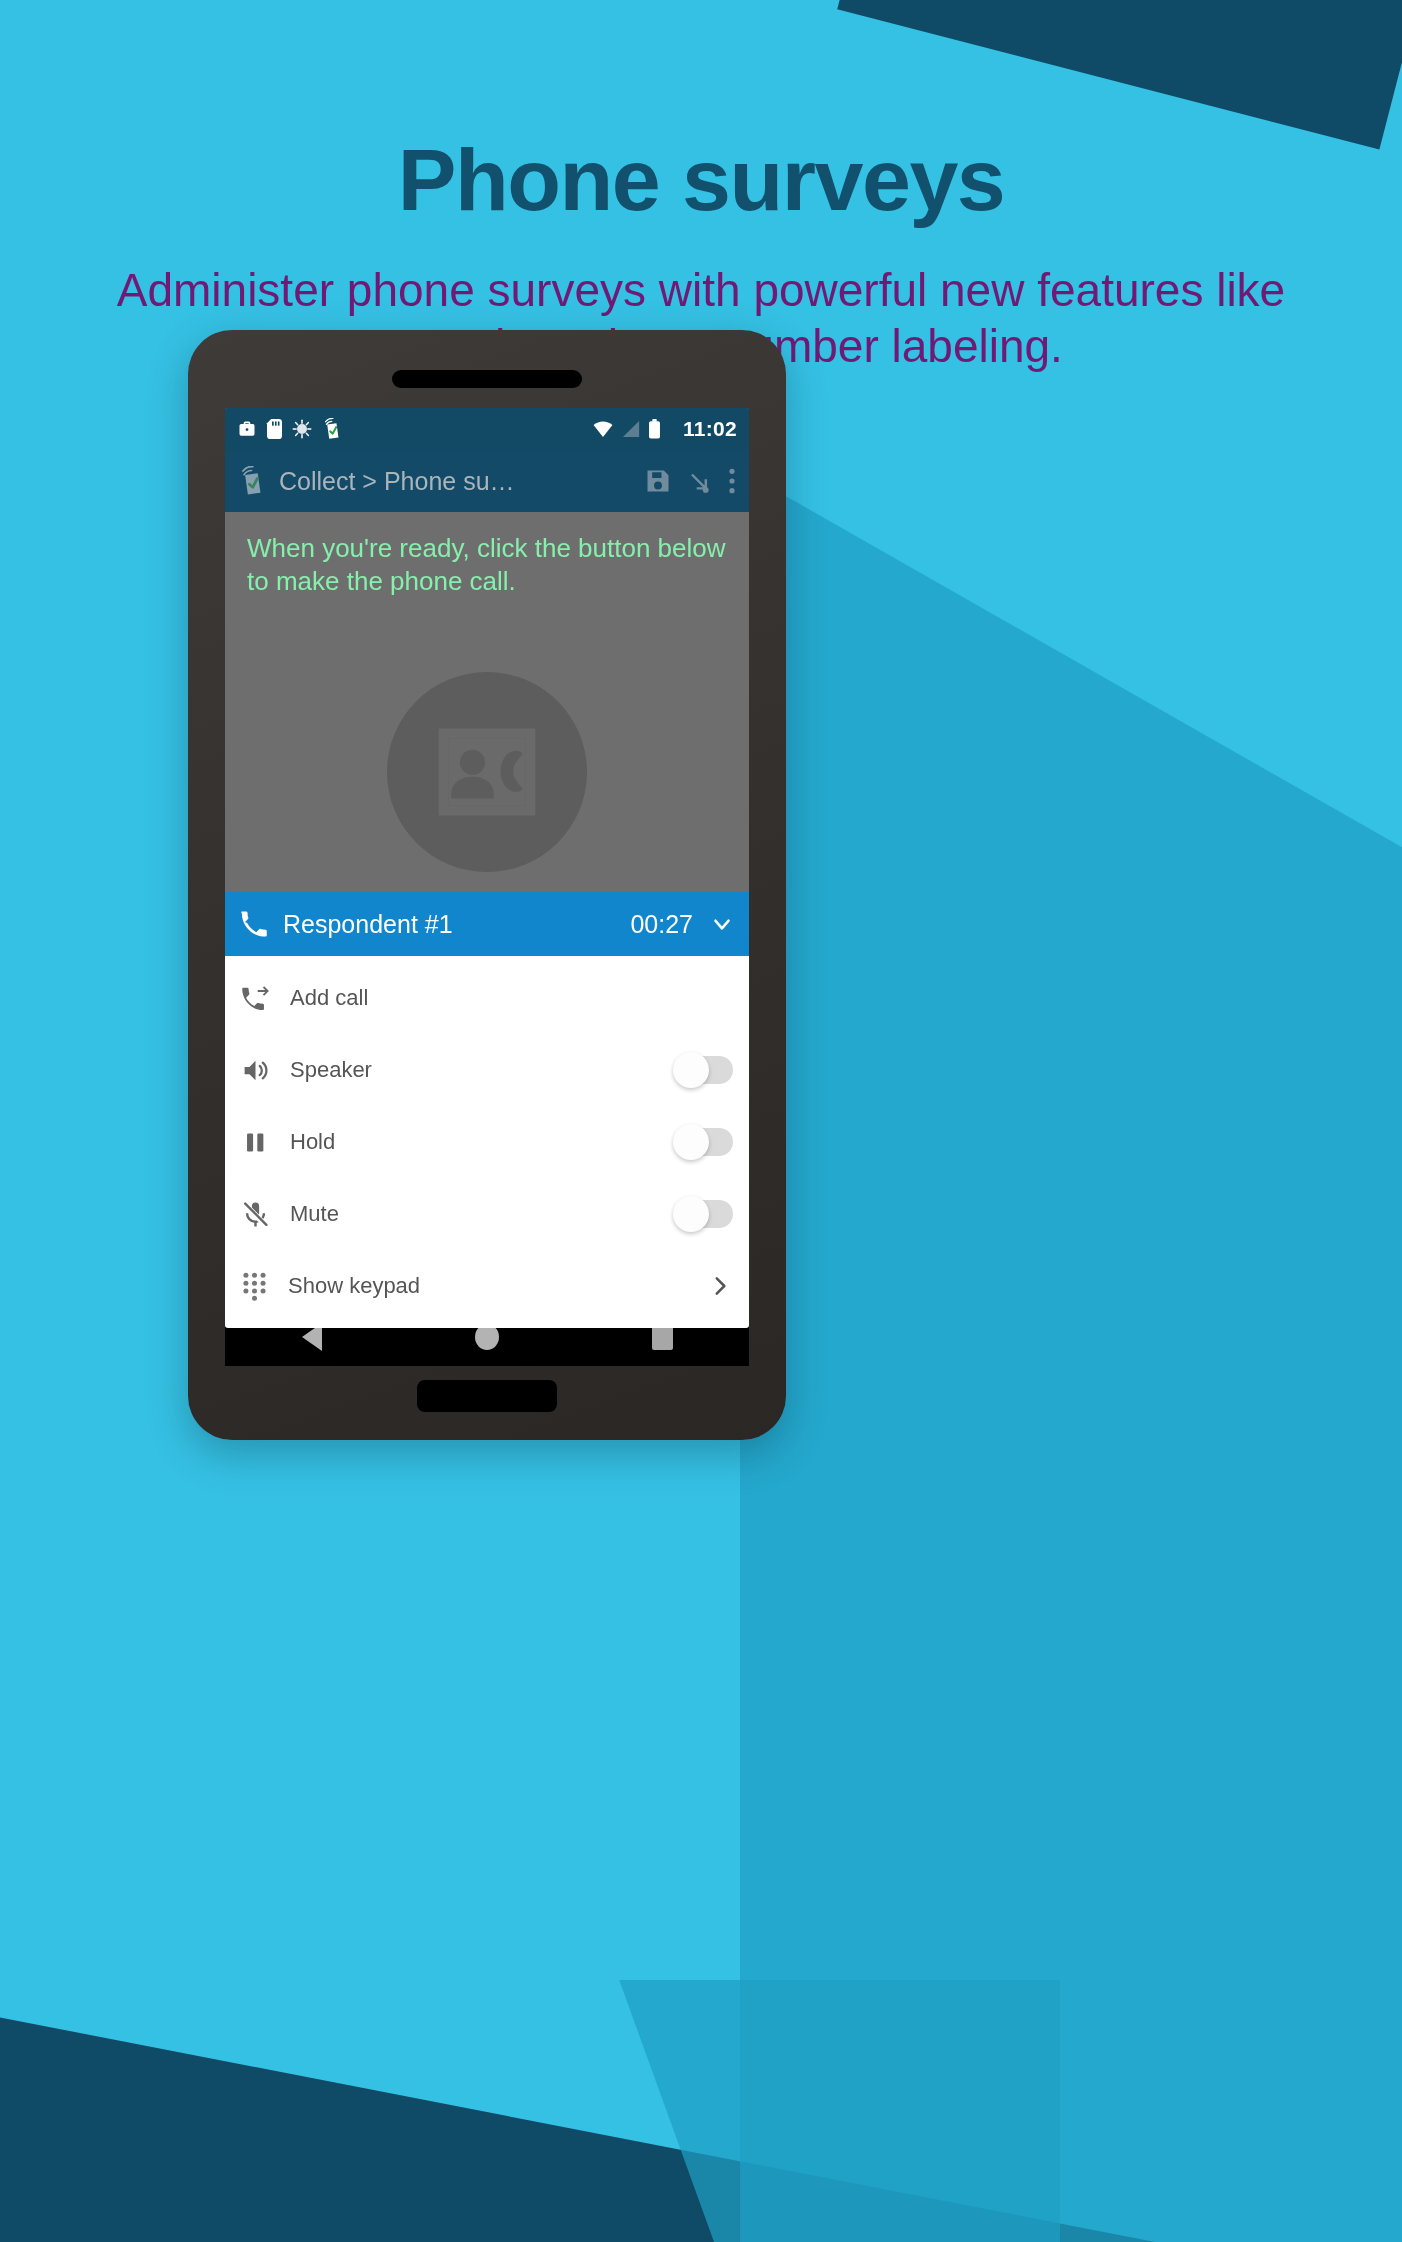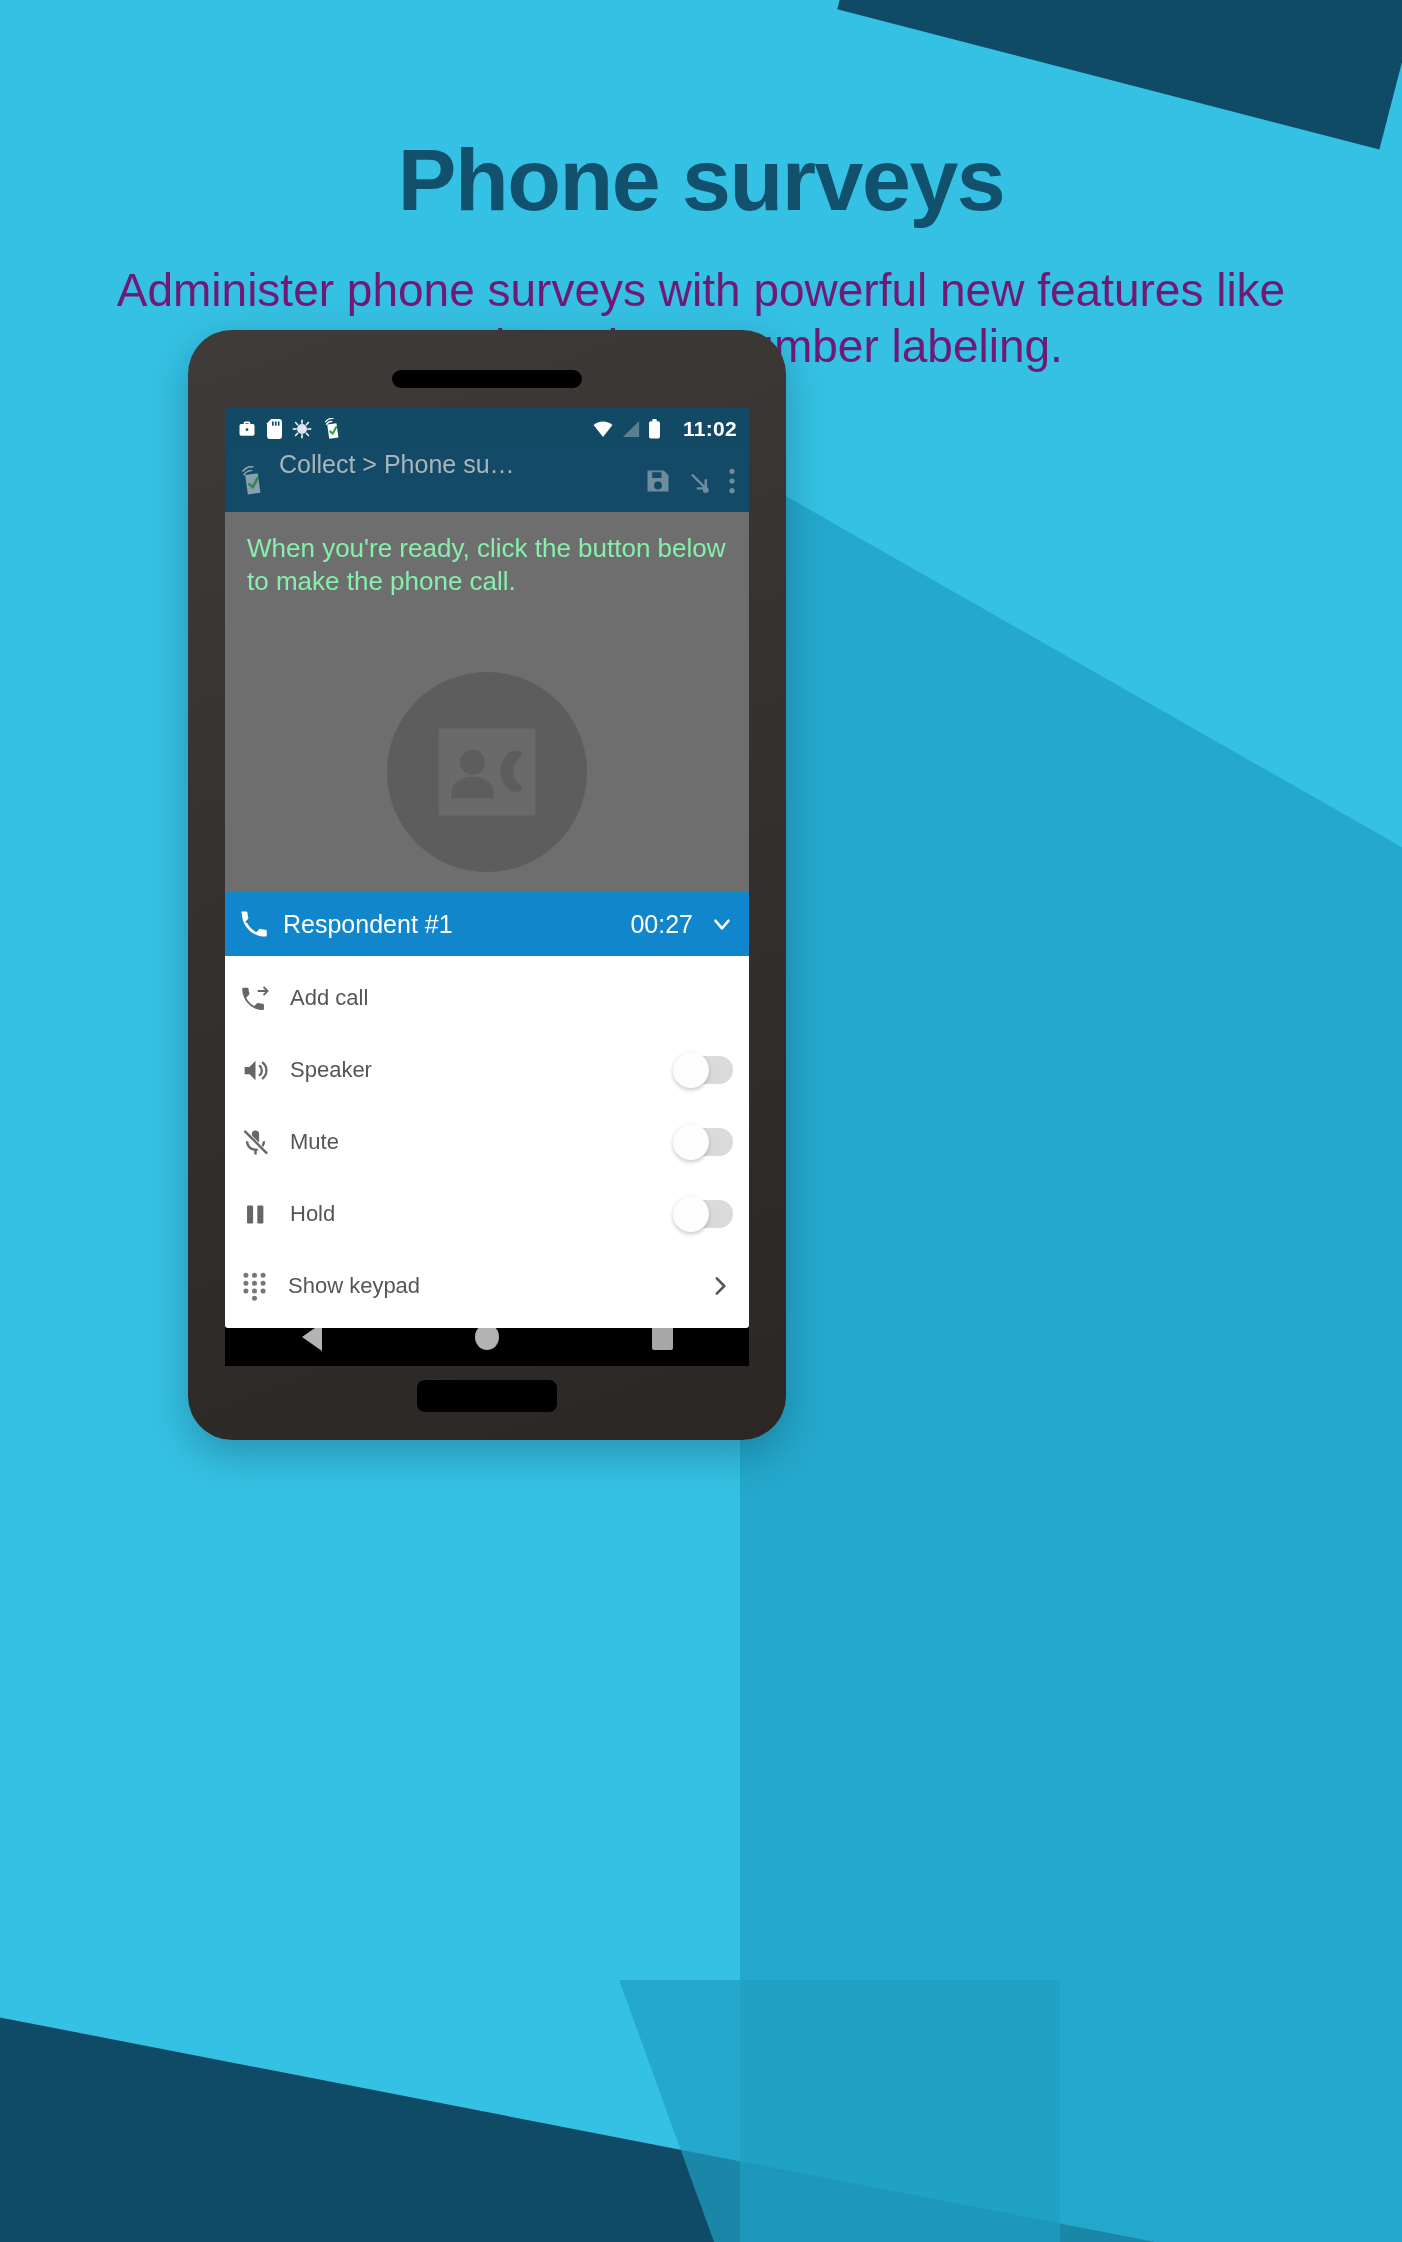--- a/index.html
+++ b/index.html
@@ -93,7 +93,7 @@
 
   
   .appbar {
-    height:62px; background:#134a68; display:flex; 
+    height:62px; background:#134a68; display:flex; align-items:center;
     padding:0 12px; gap:14px;
   }
   .appbar-title {

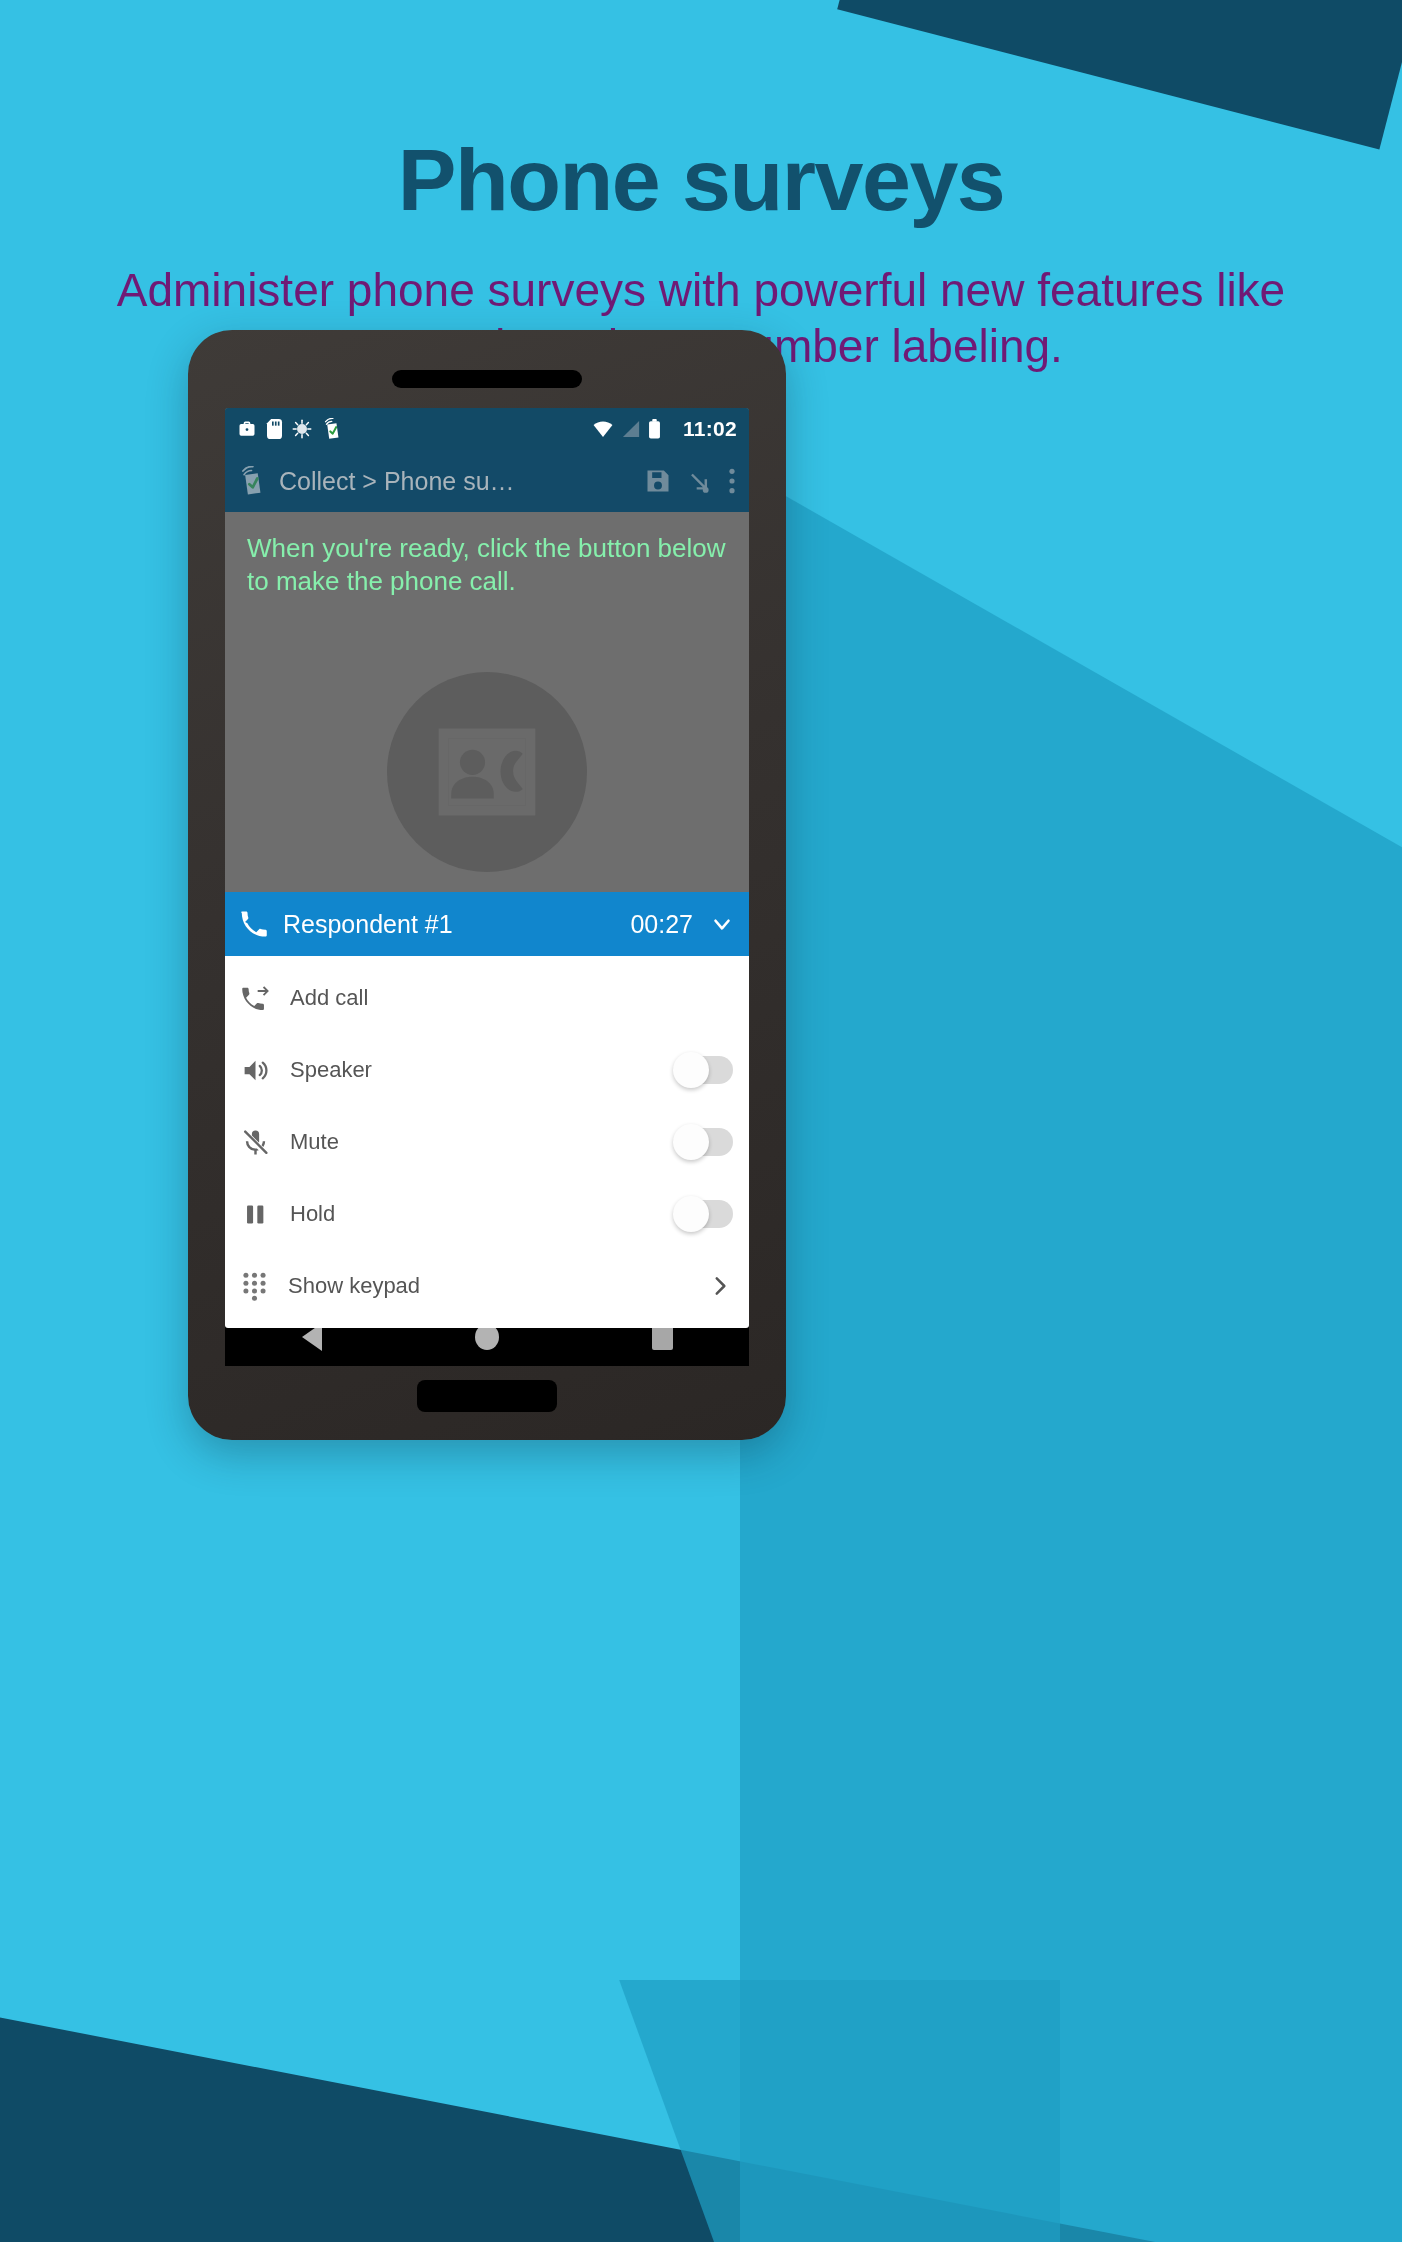--- a/index.html
+++ b/index.html
@@ -341,6 +341,17 @@
 
       <div class="opt-row">
         <span>
+          <svg width="29" height="29" viewBox="0 0 24 24" fill="#666">
+            <rect x="5" y="4.5" width="5" height="15" rx="1"></rect>
+            <rect x="13.5" y="4.5" width="5" height="15" rx="1"></rect>
+          </svg>
+        </span>
+        <span class="opt-label">Hold</span>
+        <span class="switch"></span>
+      </div>
+
+      <div class="opt-row">
+        <span>
           <svg width="29" height="29" viewBox="0 0 24 24">
             <path d="M12 2a3 3 0 0 1 3 3v6a3 3 0 0 1-.2 1.1L9 6.3V5a3 3 0 0 1 3-3z" fill="#666"></path>
             <path d="M18 11a6 6 0 0 1-1 3.3l1.5 1.5A8 8 0 0 0 20 11h-2z" fill="#666"></path>
@@ -349,17 +360,6 @@
           </svg>
         </span>
         <span class="opt-label">Mute</span>
-        <span class="switch"></span>
-      </div>
-
-      <div class="opt-row">
-        <span>
-          <svg width="29" height="29" viewBox="0 0 24 24" fill="#666">
-            <rect x="5" y="4.5" width="5" height="15" rx="1"></rect>
-            <rect x="13.5" y="4.5" width="5" height="15" rx="1"></rect>
-          </svg>
-        </span>
-        <span class="opt-label">Hold</span>
         <span class="switch"></span>
       </div>
 

